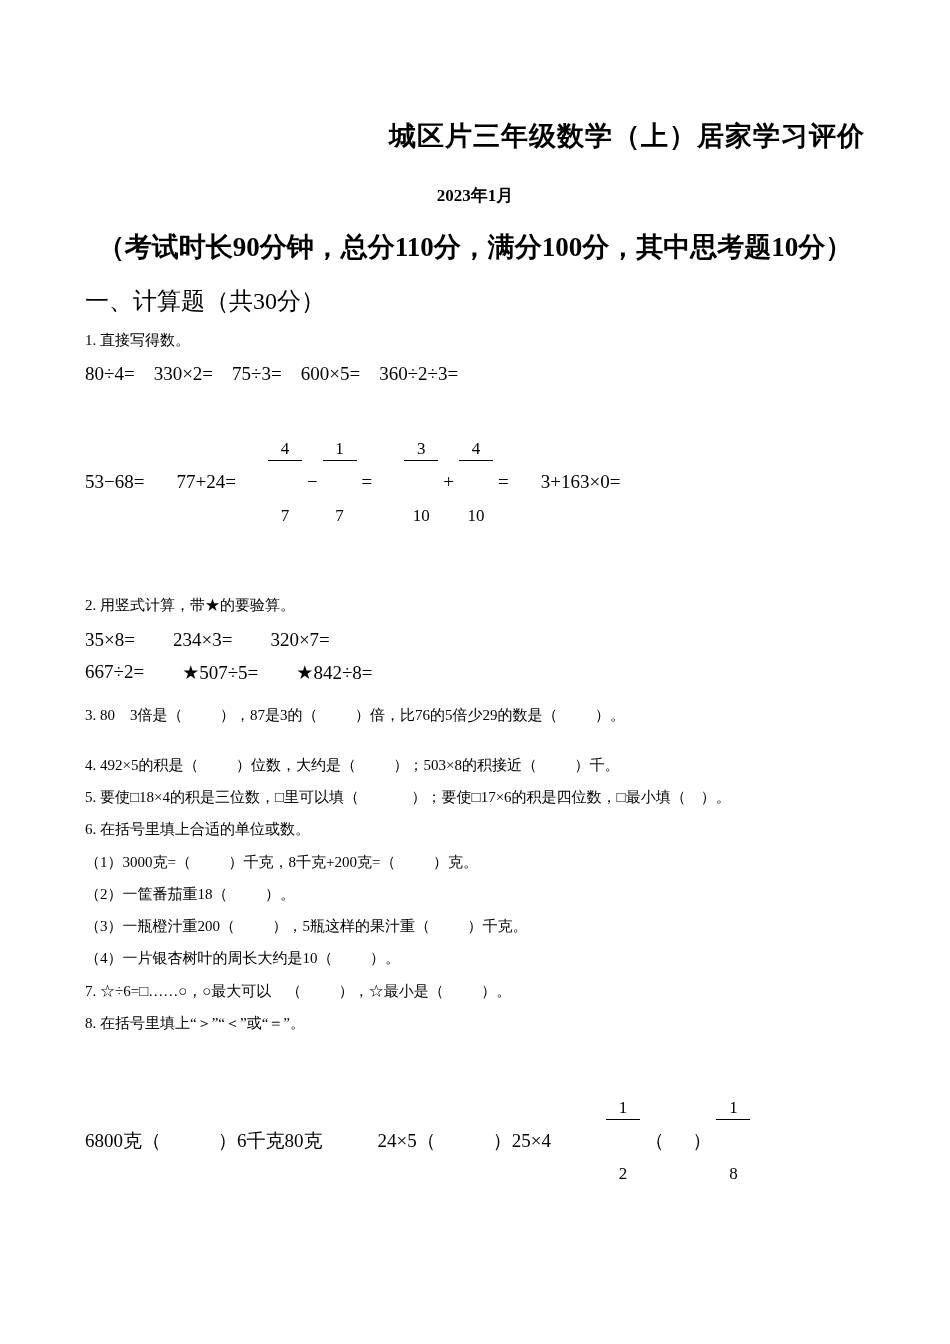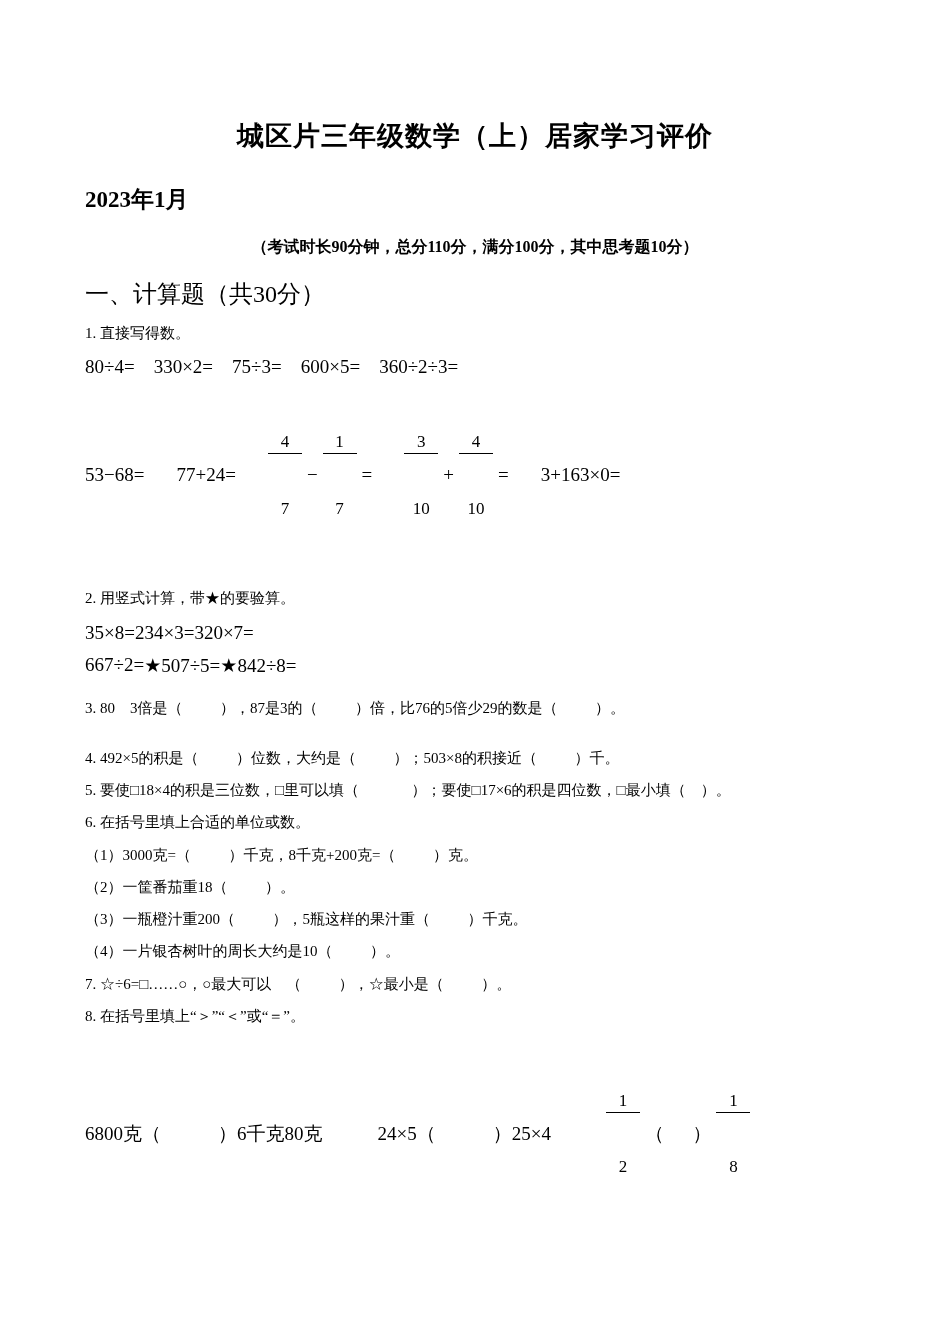--- a/index.html
+++ b/index.html
@@ -18,7 +18,7 @@
     overflow: hidden;
   }
   .title {
-    text-align: center;
+    text-align: right;
     font-weight: bold;
     font-size: 27px;
     margin: 0 0 30px 0;

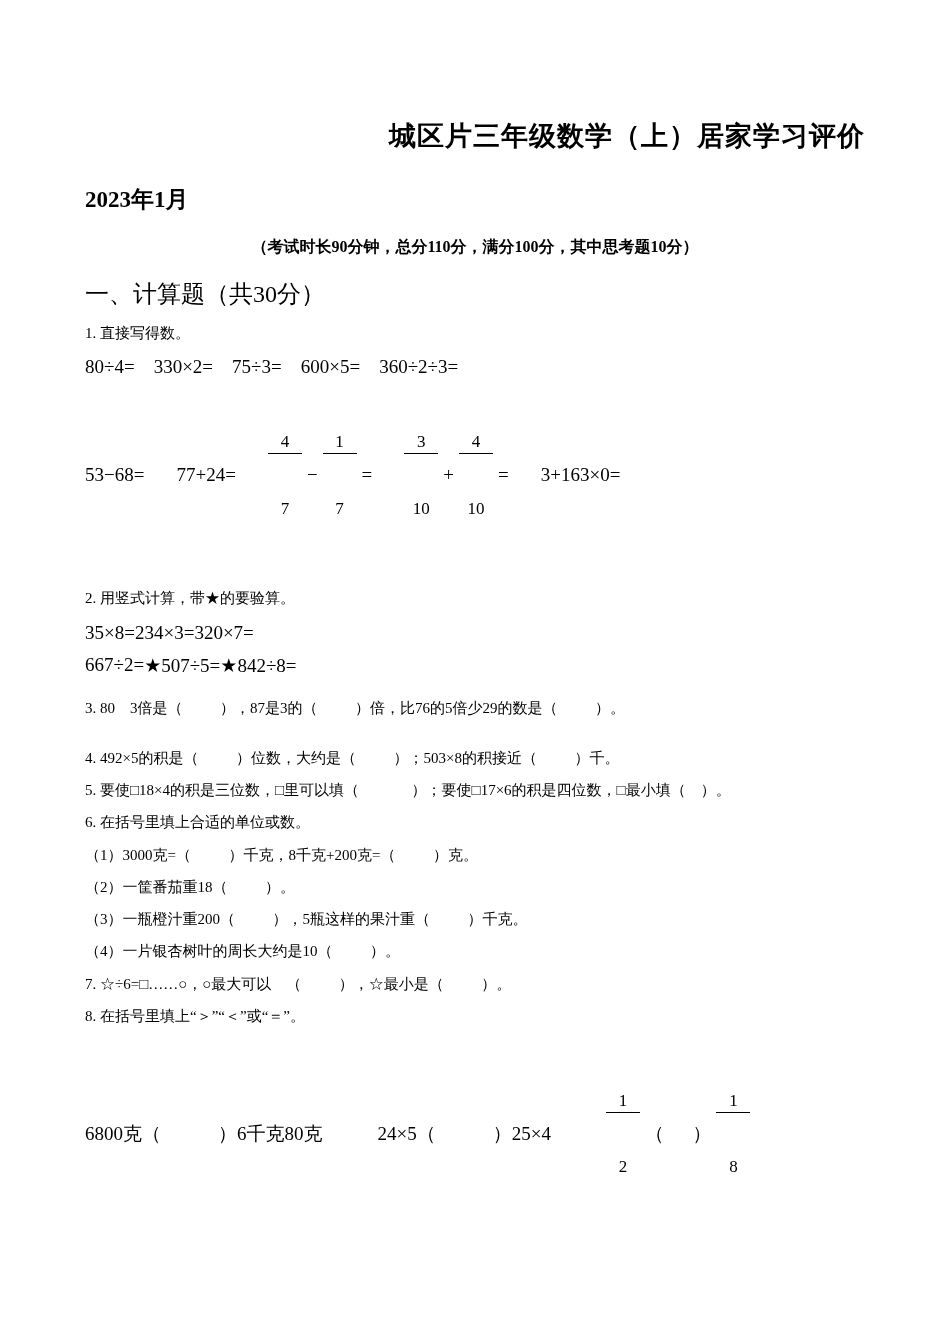--- a/index.html
+++ b/index.html
@@ -25,8 +25,9 @@
     letter-spacing: 1px;
   }
   .subtitle {
+    text-align: center;
     font-weight: bold;
-    font-size: 23px;
+    font-size: 17px;
     margin: 0 0 22px 0;
   }
   .exam-info {

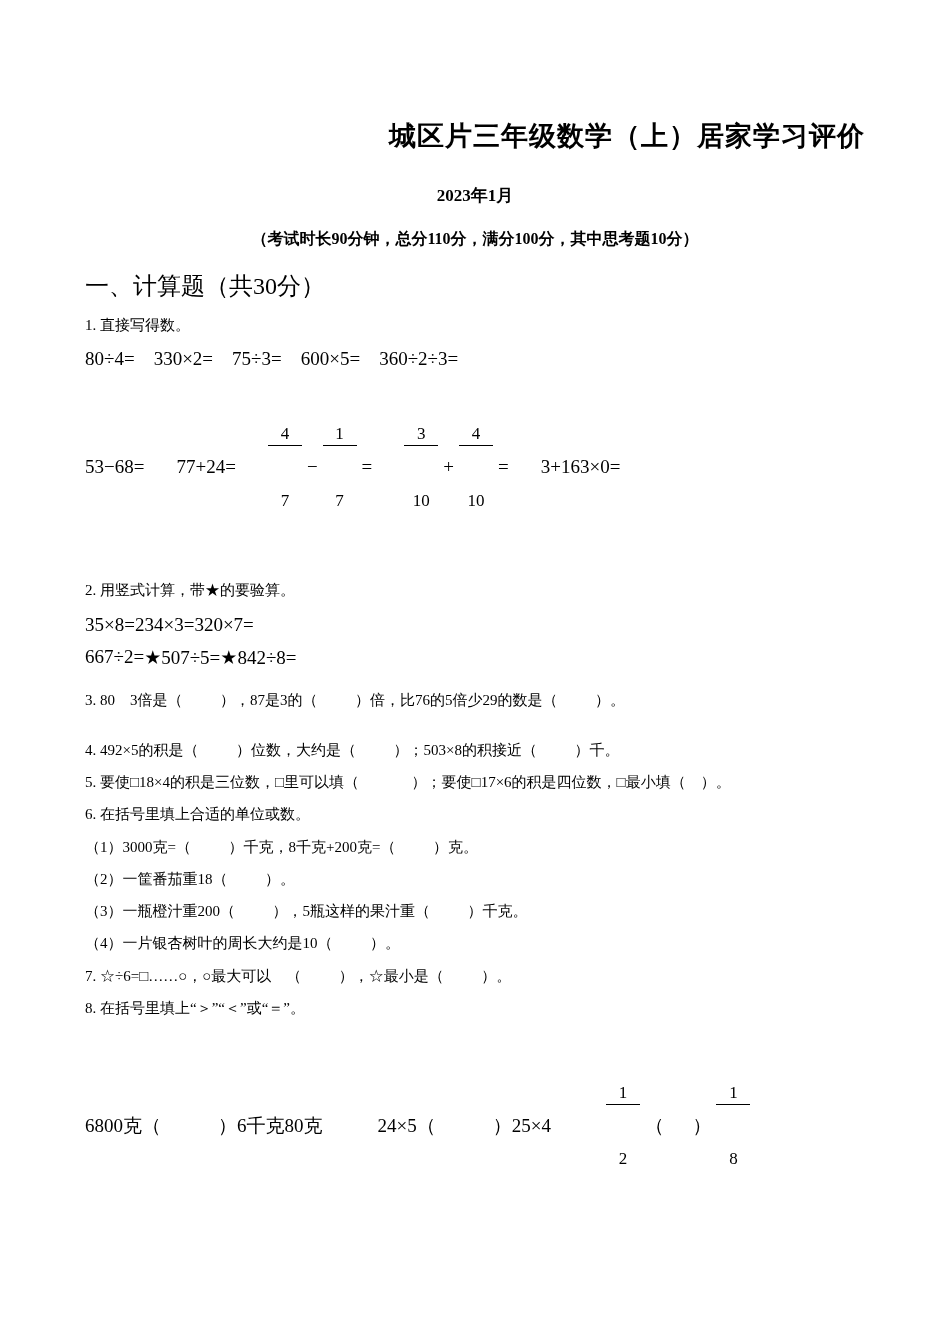--- a/index.html
+++ b/index.html
@@ -33,7 +33,7 @@
   .exam-info {
     text-align: center;
     font-weight: bold;
-    font-size: 16px;
+    font-size: 27px;
     margin: 0 0 20px 0;
   }
   .section-heading {

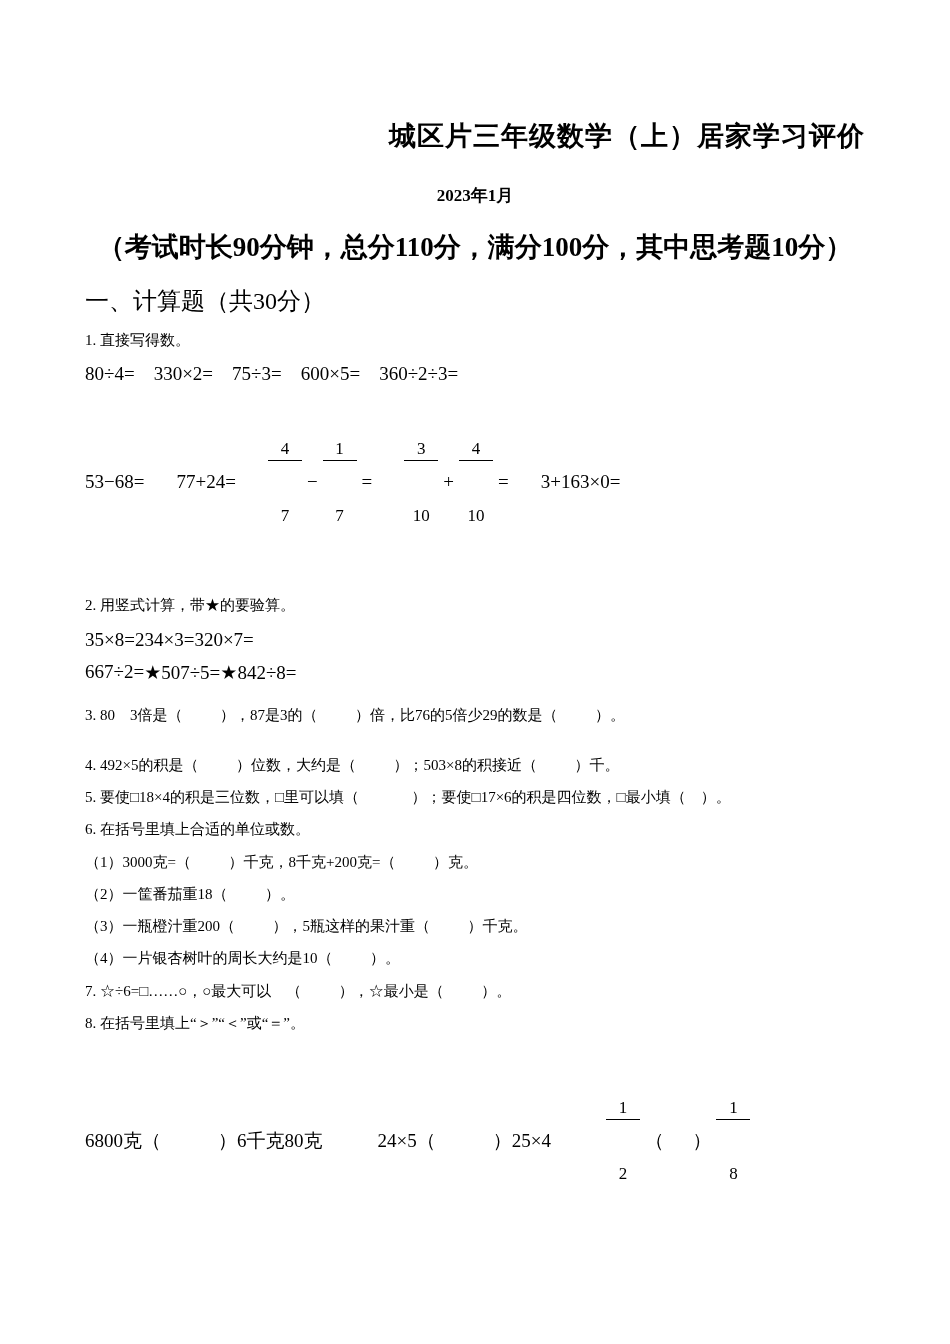--- a/index.html
+++ b/index.html
@@ -56,7 +56,7 @@
   .row > span { white-space: pre-wrap; }
   .gap45 { gap: 19px; }
   .gap32 { gap: 32px; }
-  .gap38 { }
+  .gap38 { gap: 38px; }
   .gap55 { gap: 55px; }
   .tall { min-height: 58px; }
   .fexpr {

